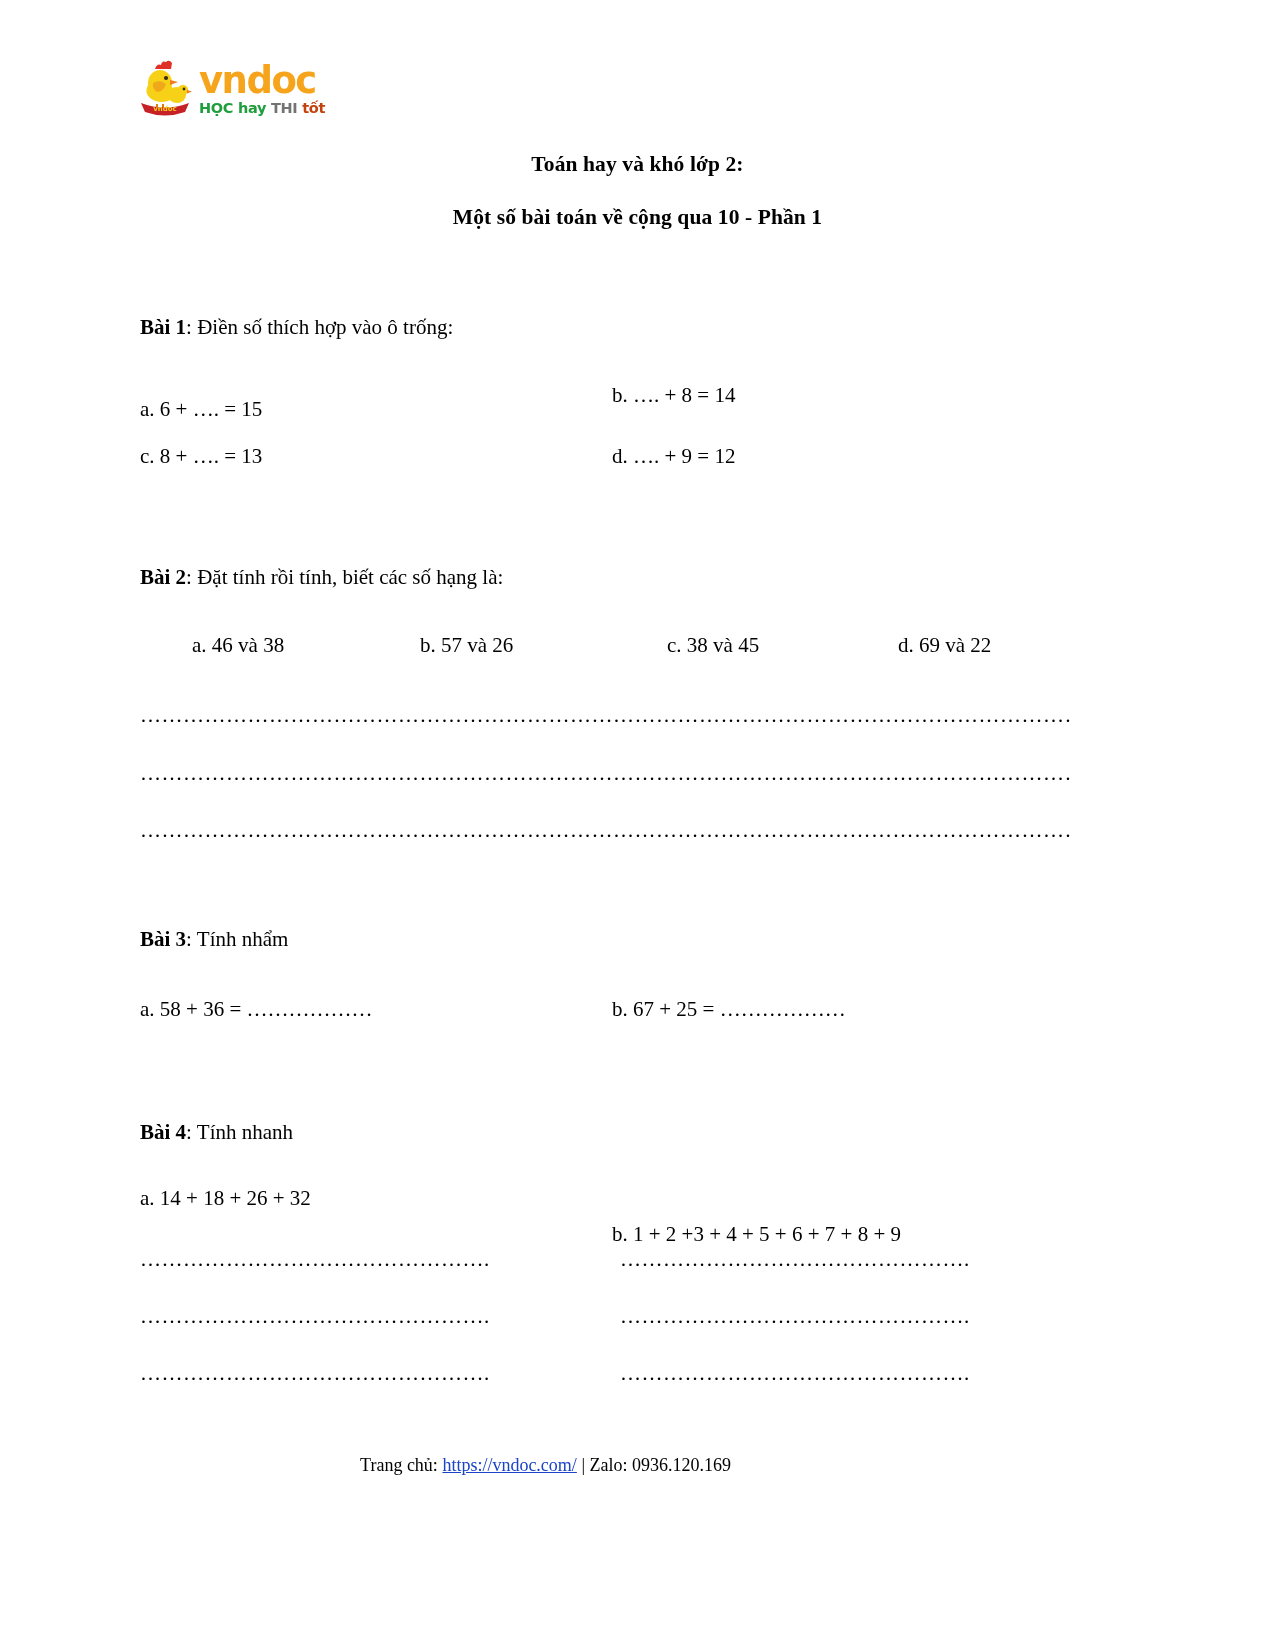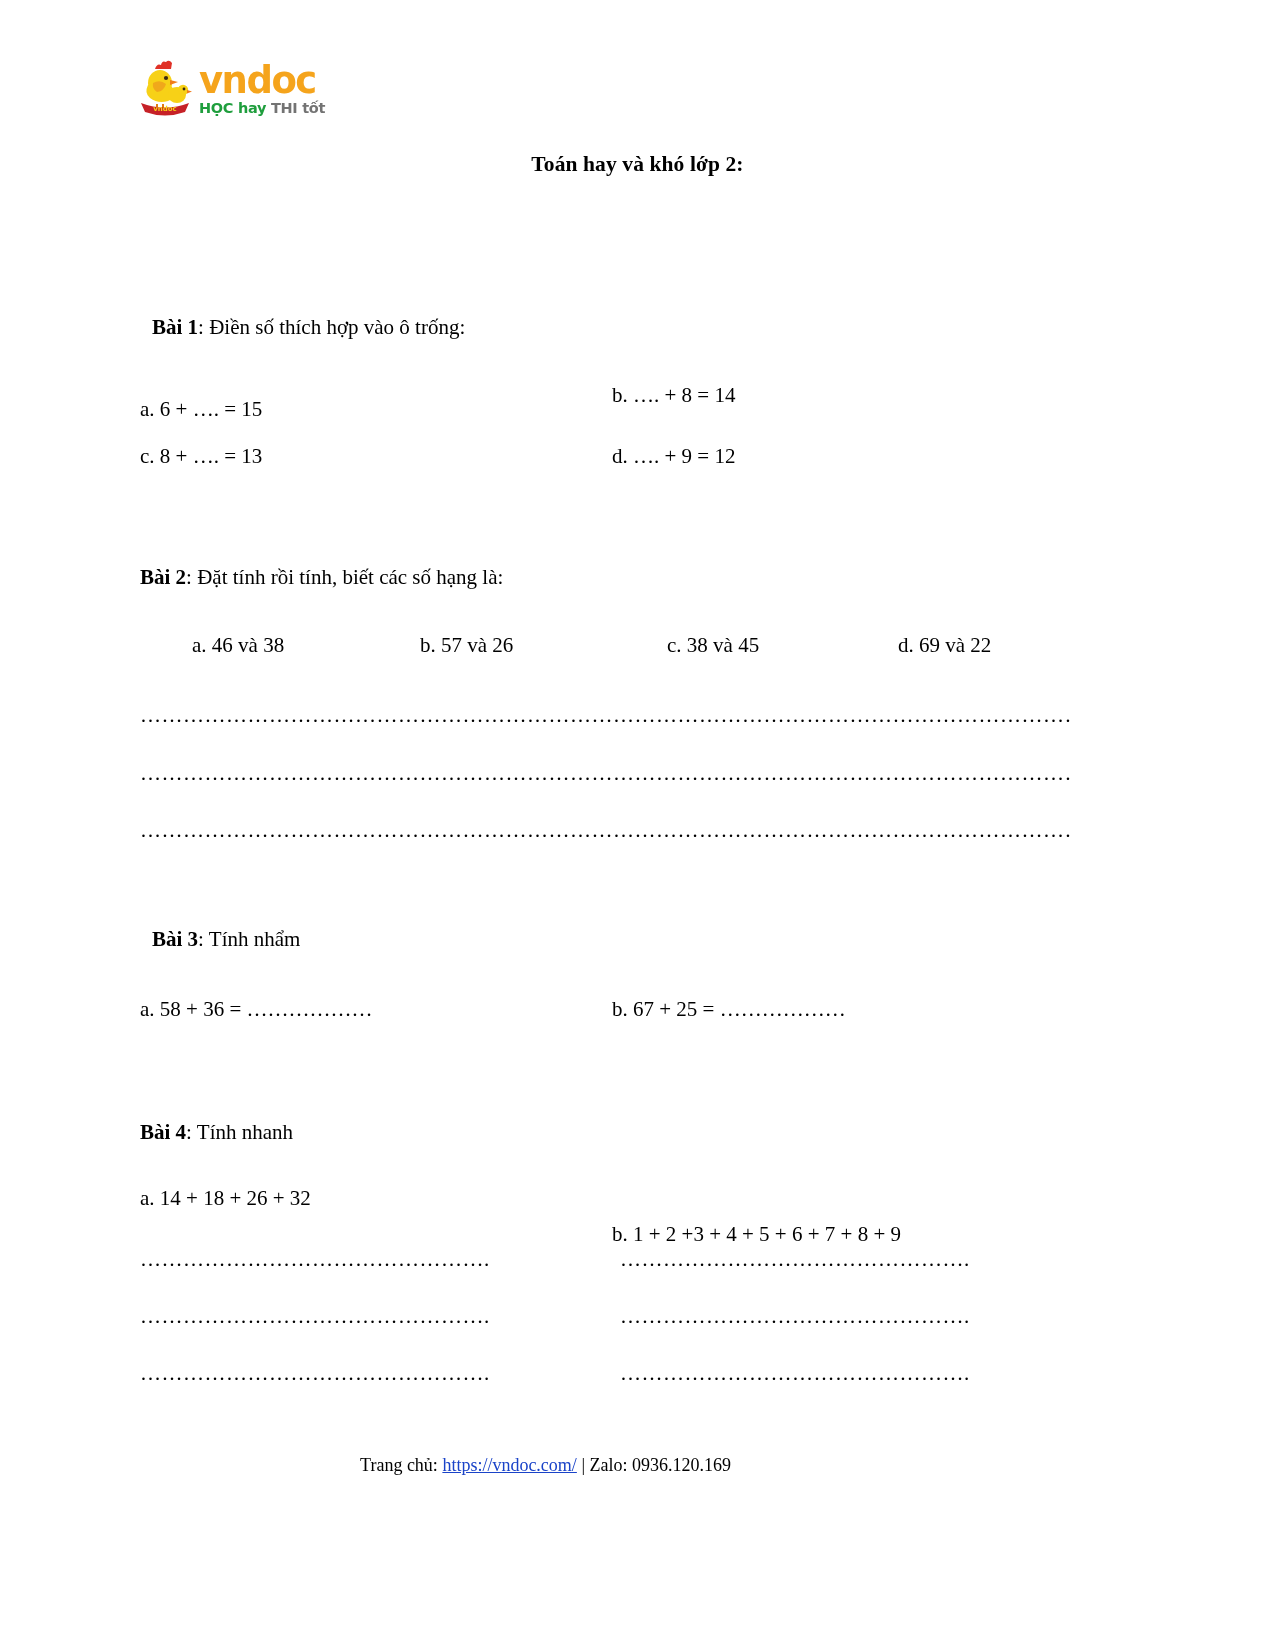--- a/index.html
+++ b/index.html
@@ -66,7 +66,7 @@
   .tag-hoc { color: #1f9e3d; }
   .tag-hay { color: #1f9e3d; text-align: right; }
   .tag-thi { color: #737373; }
-  .tag-tot { color: #737373; }
+  .tag-tot { color: #c2410c; }
 
   
   .title-1, .title-2 {

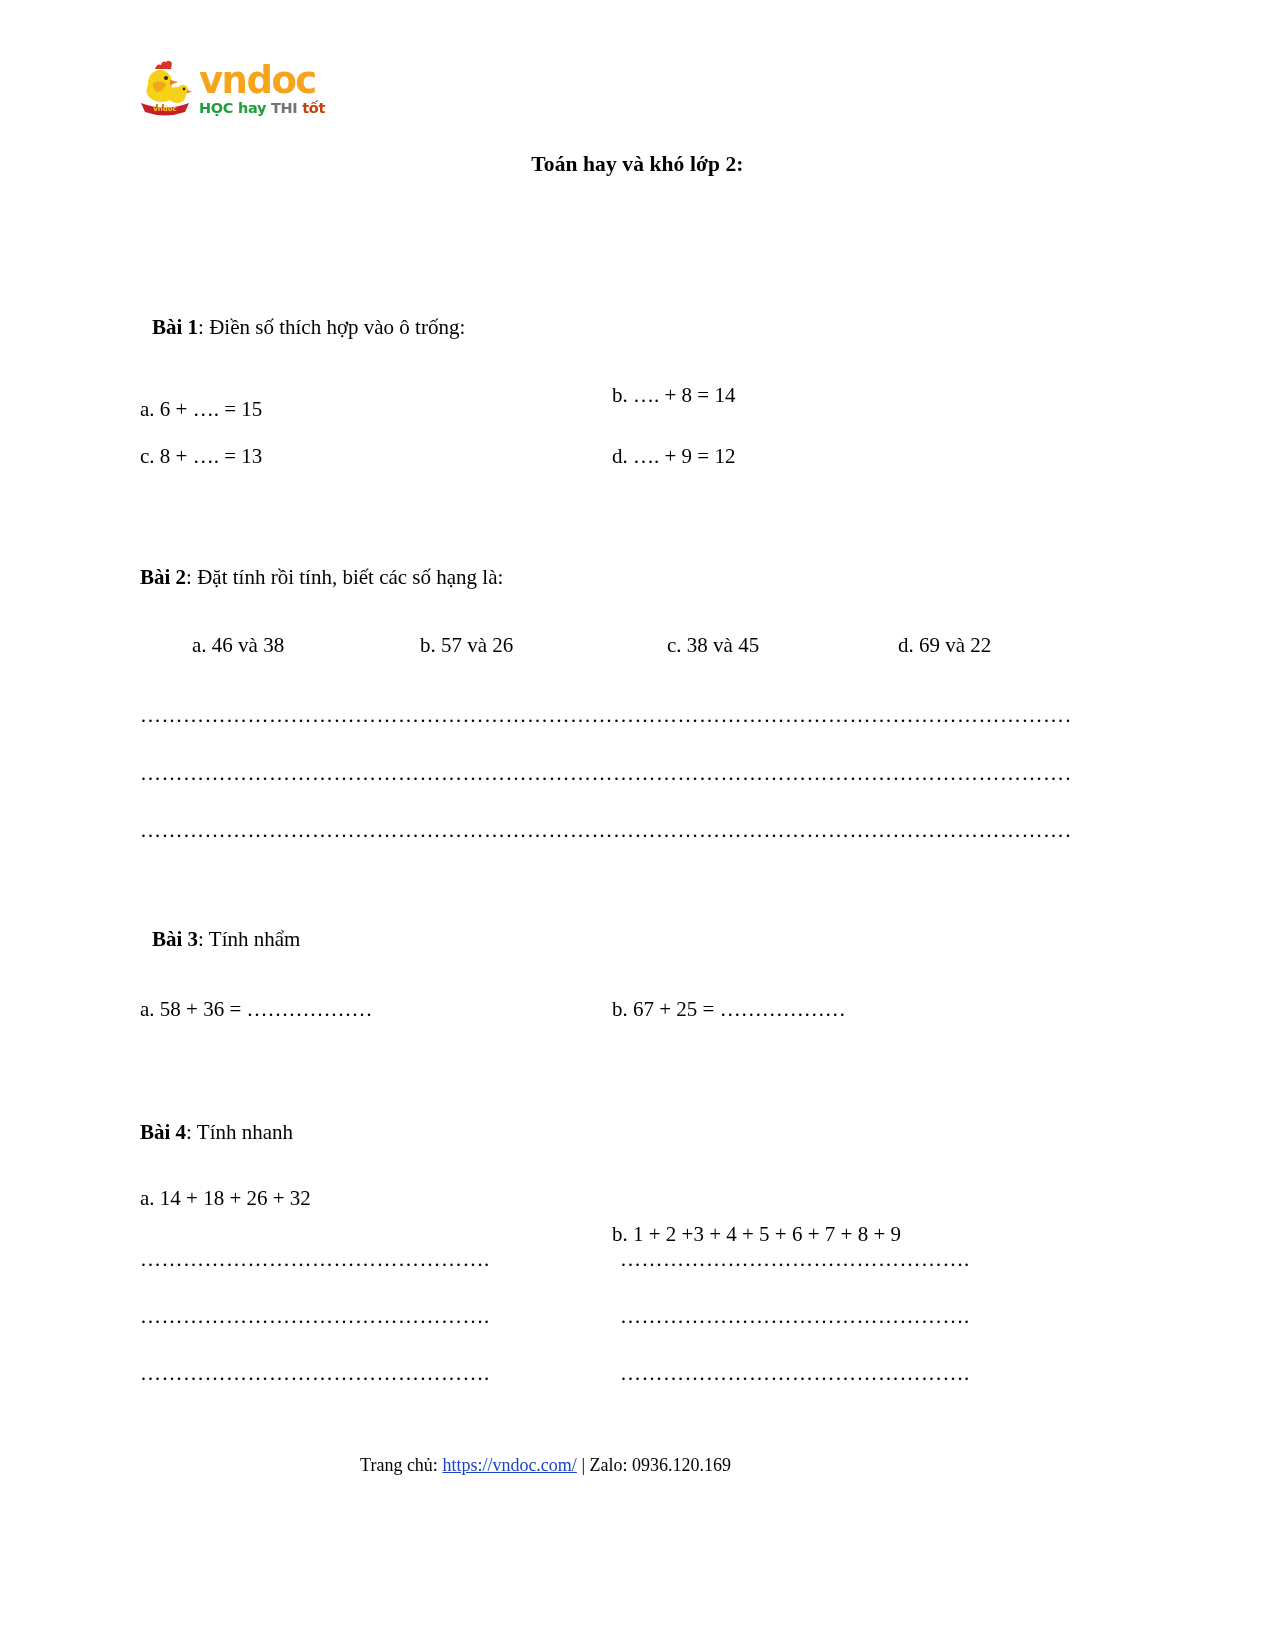--- a/index.html
+++ b/index.html
@@ -160,6 +160,7 @@
   </div>
 
   <div class="title-1">Toán hay và khó lớp 2:</div>
+  <div class="title-2">Một số bài toán về cộng qua 10 - Phần 1</div>
 
   <div class="blk" style="left:152px; top:317px;">
     <b class="heading-label">Bài 1</b><span>: Điền số thích hợp vào ô trống:</span>

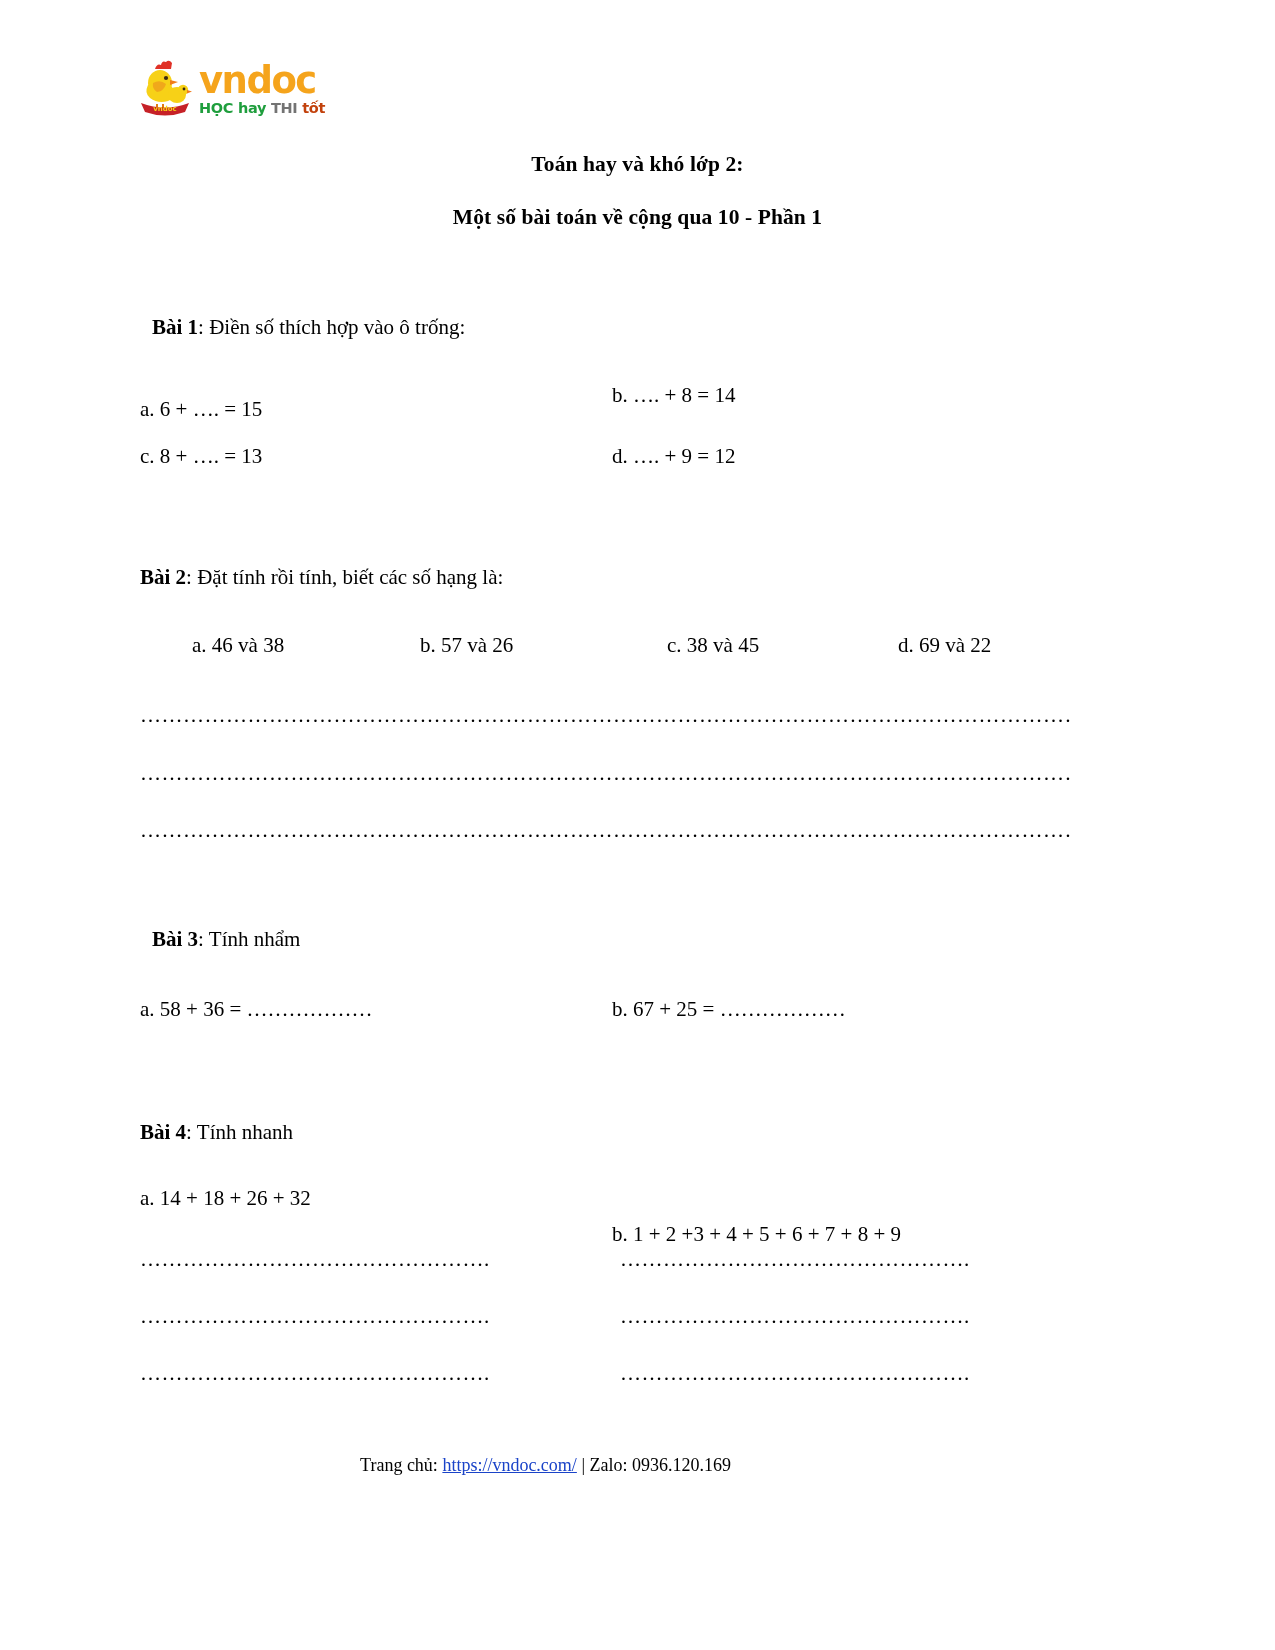--- a/index.html
+++ b/index.html
@@ -162,7 +162,7 @@
   <div class="title-1">Toán hay và khó lớp 2:</div>
   <div class="title-2">Một số bài toán về cộng qua 10 - Phần 1</div>
 
-  <div class="blk" style="left:152px; top:317px;">
+  <div class="blk" style="left:140px; top:317px;">
     <b class="heading-label">Bài 1</b><span>: Điền số thích hợp vào ô trống:</span>
   </div>
 

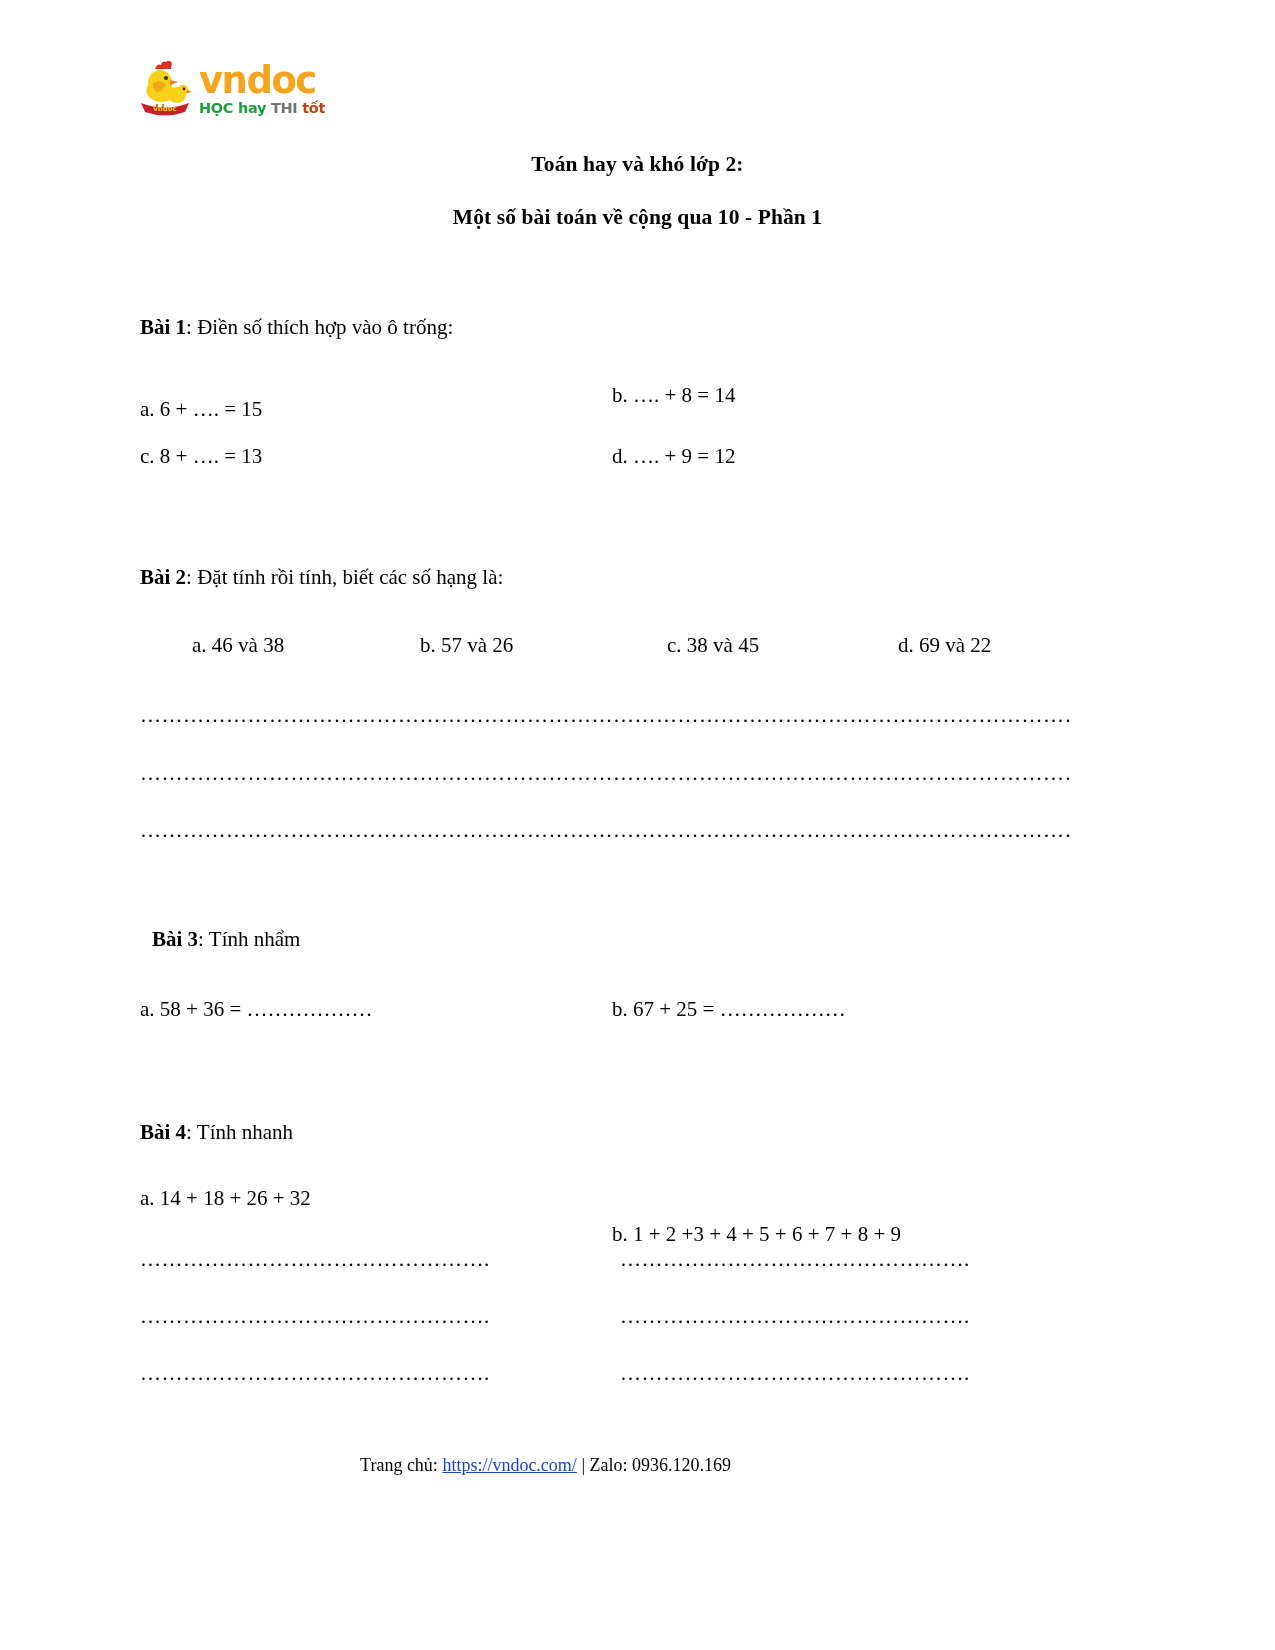--- a/index.html
+++ b/index.html
@@ -184,7 +184,7 @@
   <div class="dots" style="left:140px; top:763px; width:932px;">……………………………………………………………………………………………………………………………</div>
   <div class="dots" style="left:140px; top:820px; width:932px;">……………………………………………………………………………………………………………………………</div>
 
-  <div class="blk" style="left:152px; top:929px;text-align:center;">
+  <div class="blk" style="left:140px; top:929px;text-align:center;">
     <b class="heading-label">Bài 3</b><span class="narrow">: Tính nhẩm</span>
   </div>
 

